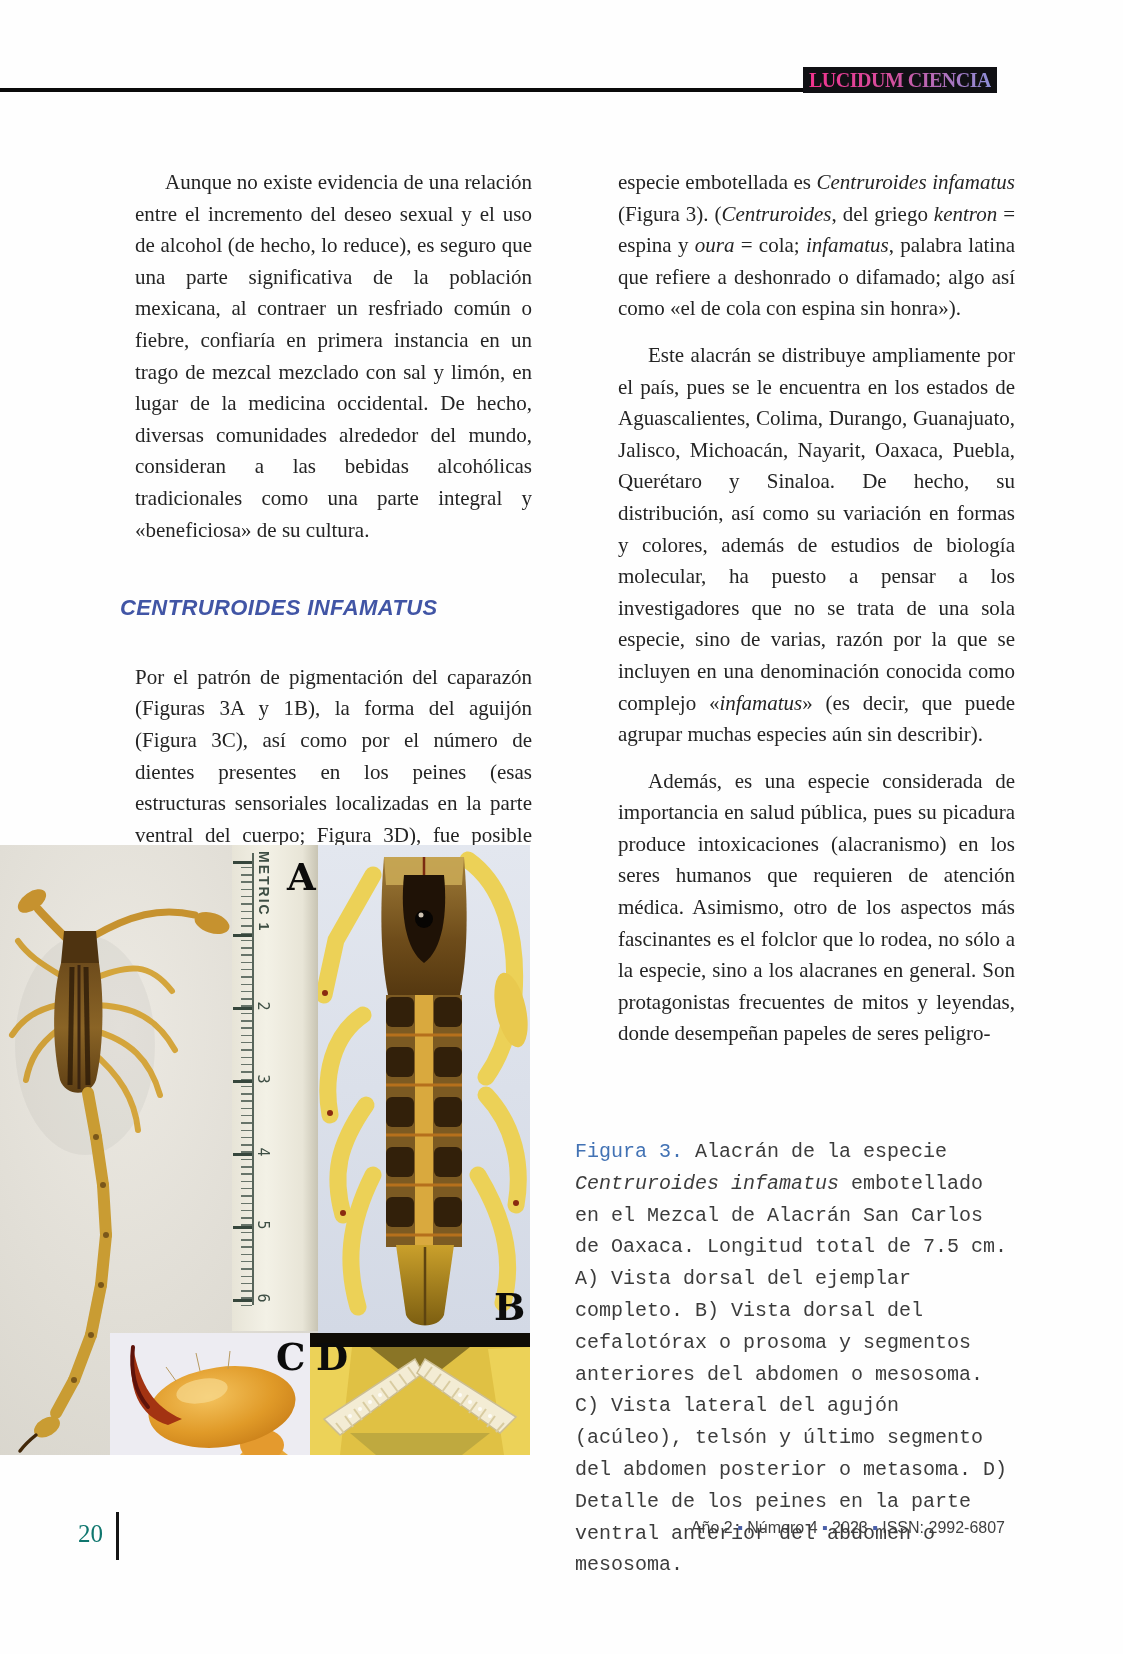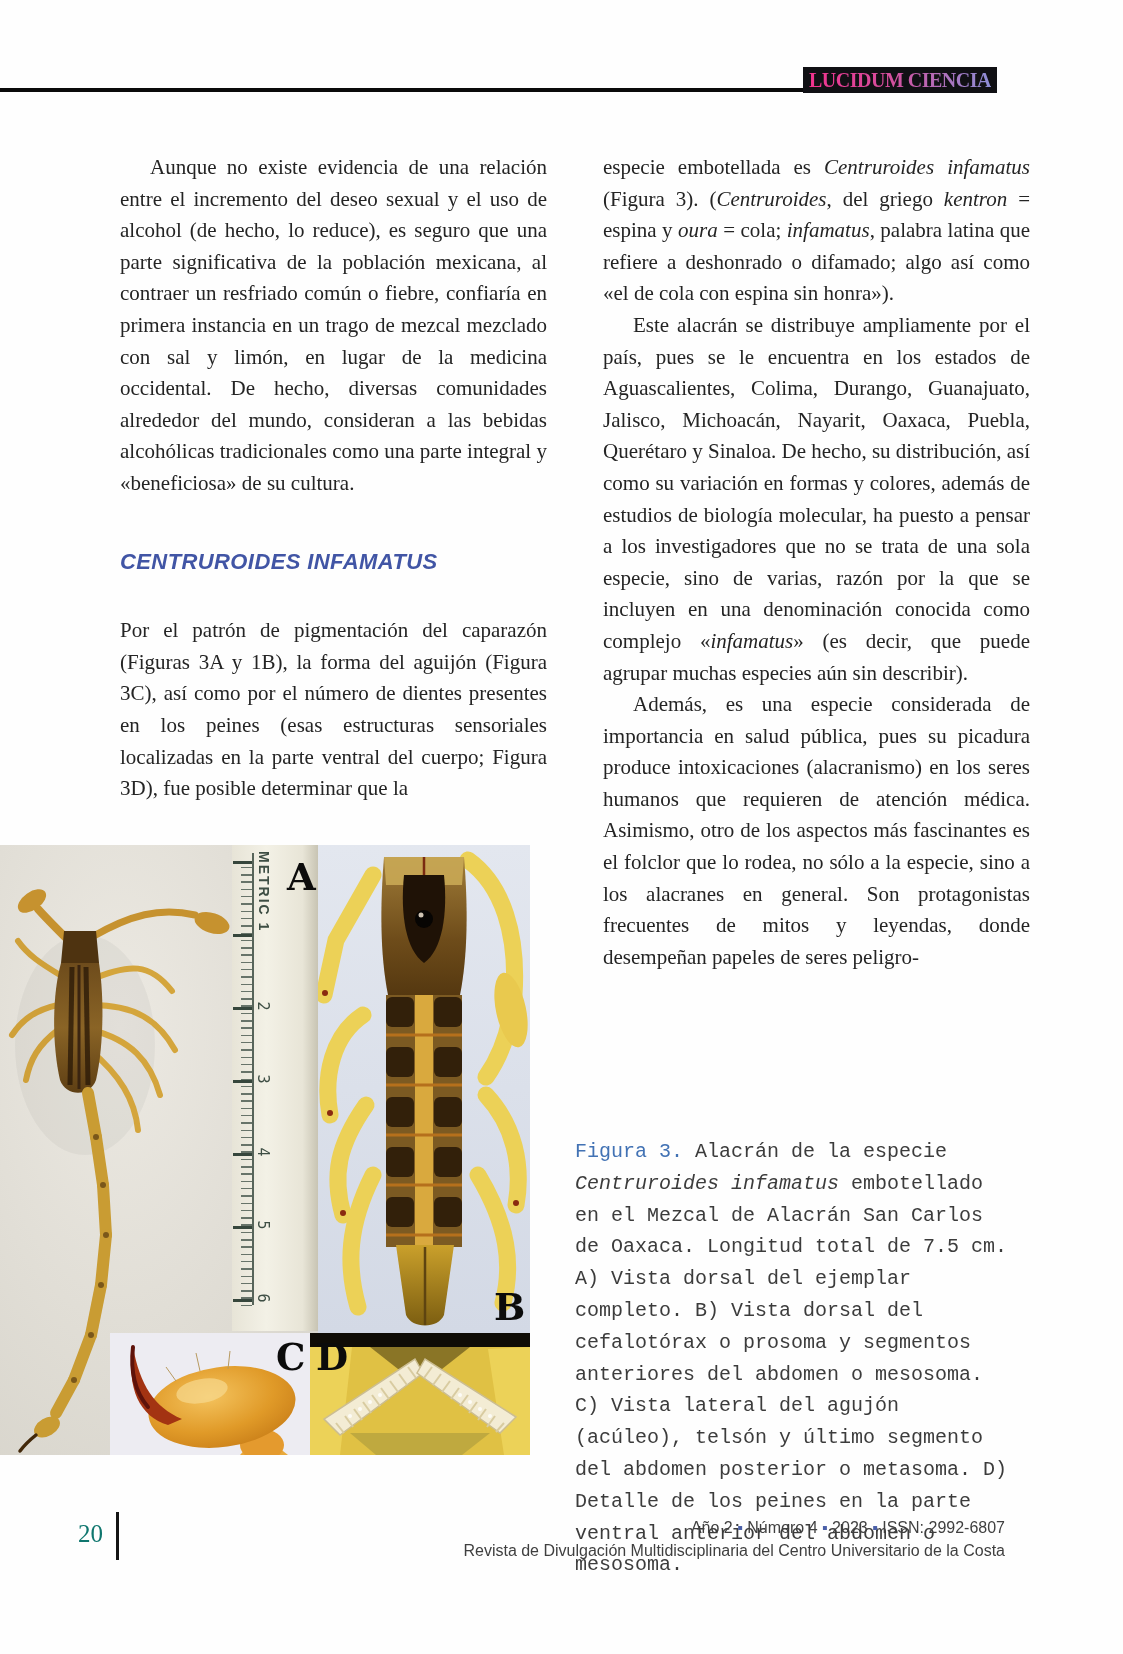--- a/index.html
+++ b/index.html
@@ -20,7 +20,7 @@
        text-align:justify;hyphens:auto;-webkit-hyphens:auto;}
   .col-left{left:120px;}
   .col-right{left:603px;}
-  .col p{margin:0;}
+  .col p{margin:15px;}
   p.indent{text-indent:30px;}
   .section-heading{margin:46px 0 38px 0;font-family:"Liberation Sans",sans-serif;
                    font-style:italic;font-size:22px;letter-spacing:0.4px;color:#4155a5;}

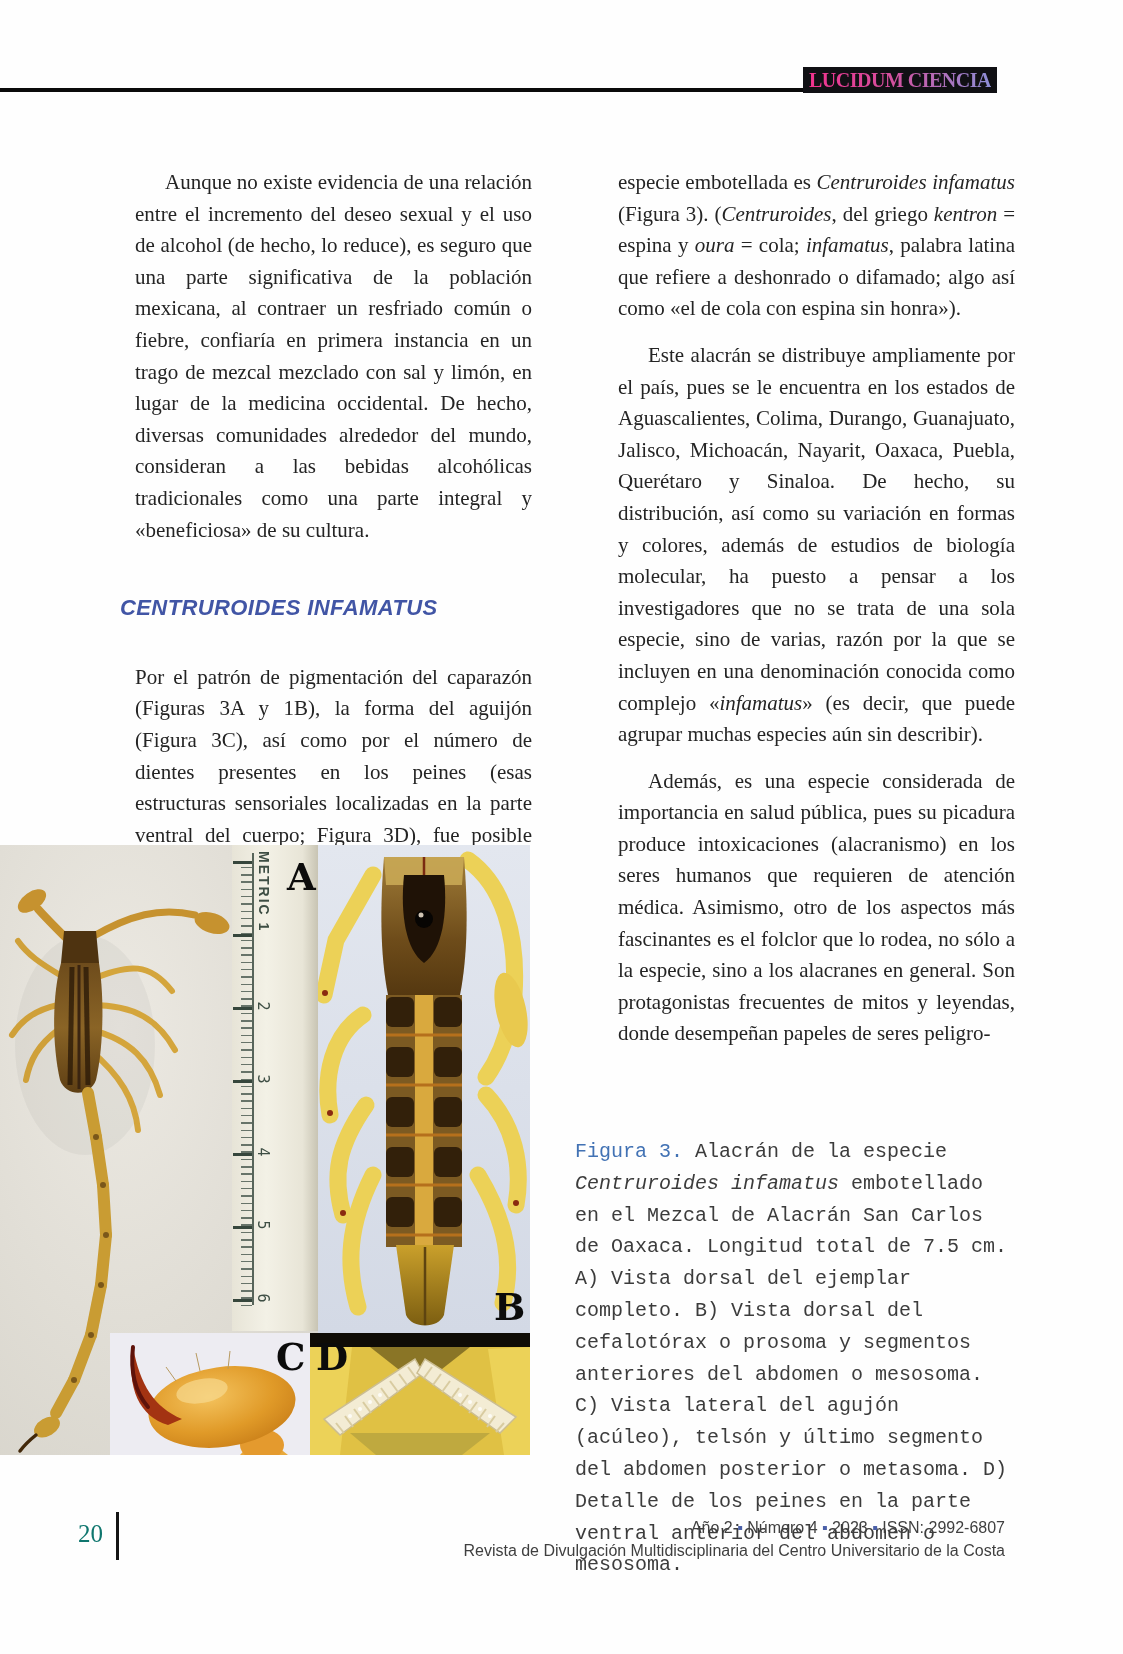--- a/index.html
+++ b/index.html
@@ -317,7 +317,6 @@
   <div class="footer-divider"></div>
   <div class="footer-info">
     <div><span>Año 2 </span><span style="color: rgb(74, 95, 168);">▪</span><span> Número 4 </span><span style="color: rgb(74, 95, 168);">▪</span><span> 2023 </span><span style="color: rgb(74, 95, 168);">▪</span><span> ISSN: 2992-6807</span></div>
-    <div>Revista de Divulgación Multidisciplinaria del Centro Universitario de la Costa</div>
   </div>
 
 </div>

